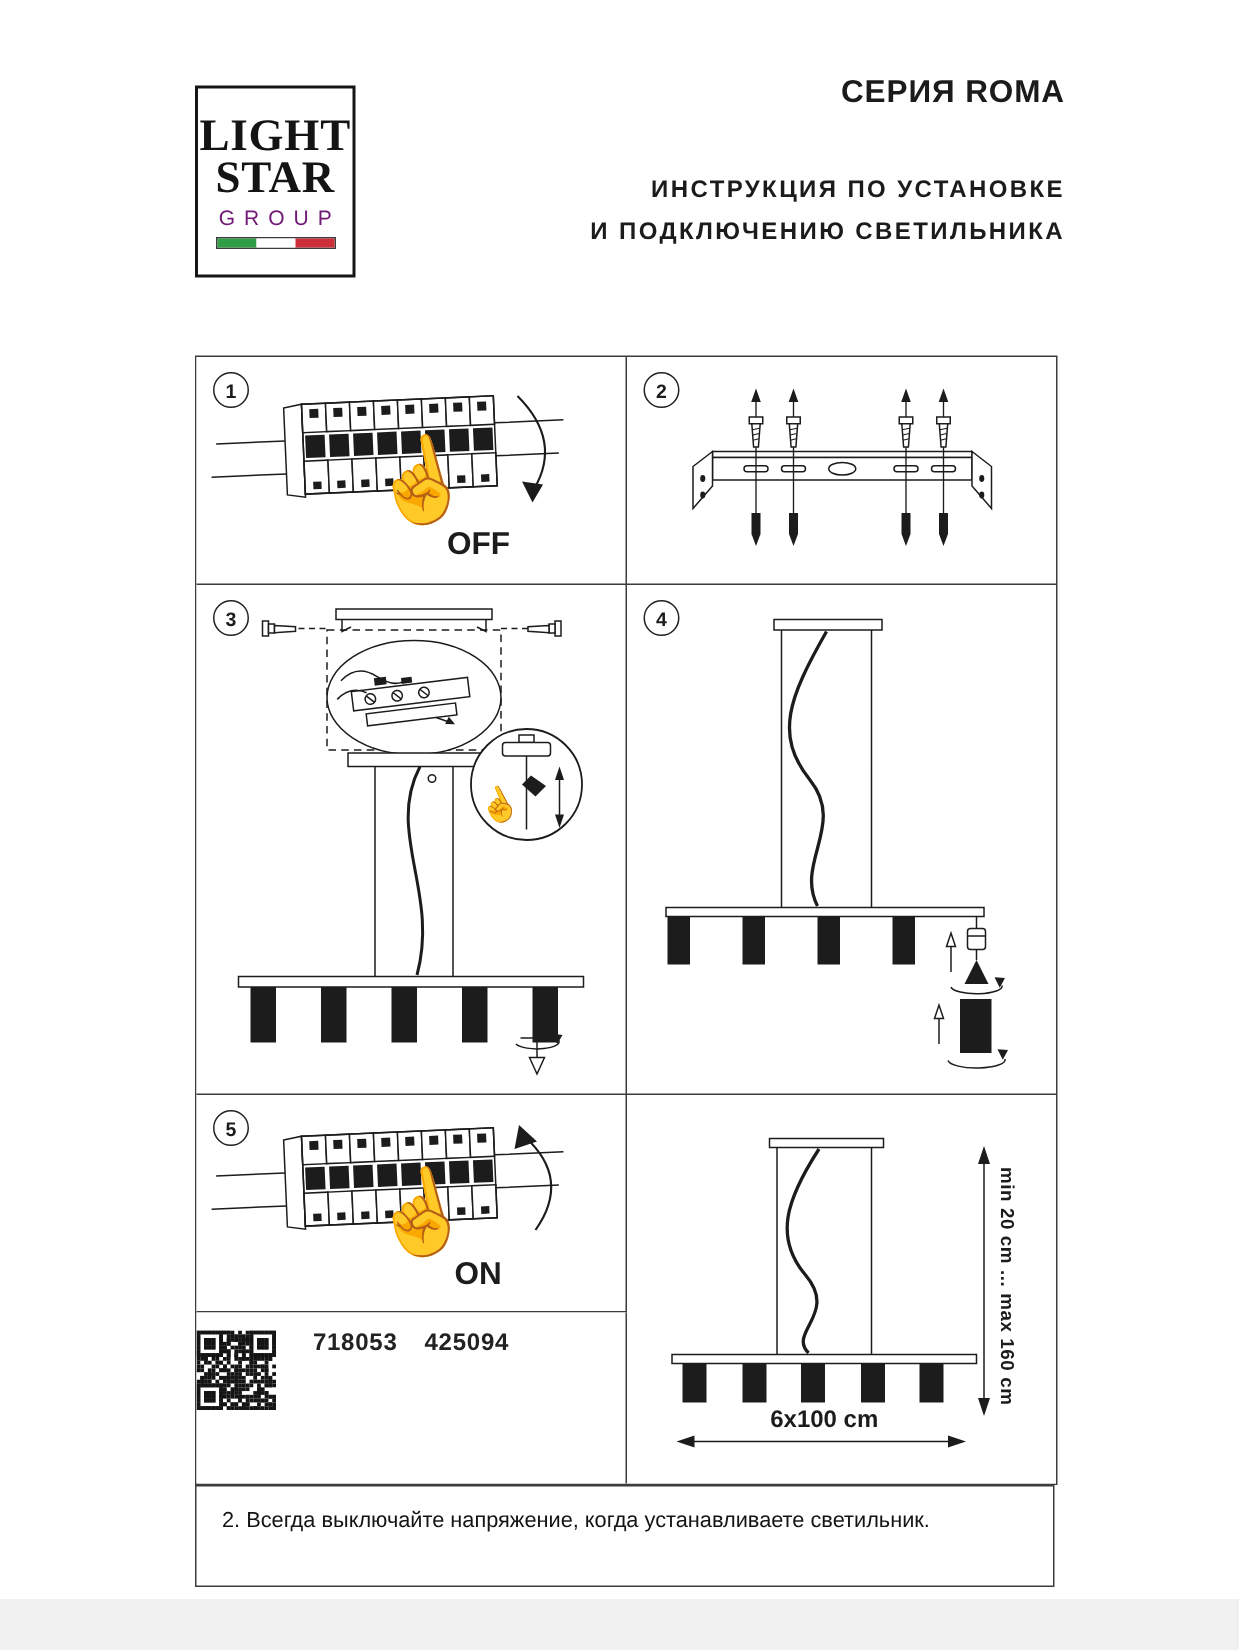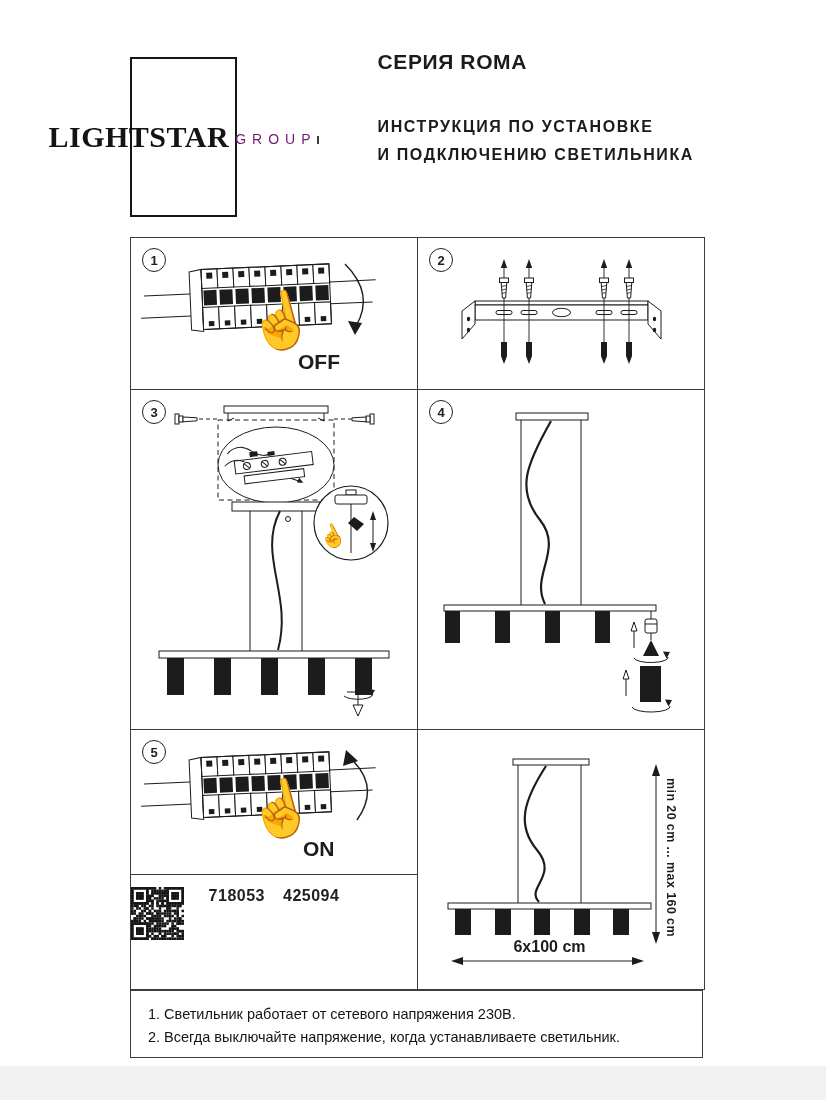--- a/index.html
+++ b/index.html
@@ -16,7 +16,7 @@
   .flag{display:flex;width:80px;height:8px;border:1px solid #3c3c3c;margin-top:5px;box-sizing:border-box;}
   .flag span{flex:1;}
 
-  .hdr{position:absolute;right:132px;top:47px;text-align:left;}
+  .hdr{position:absolute;right:116px;top:47px;text-align:right;}
   .hdr-series,.hdr-art{font-size:21px;font-weight:700;letter-spacing:.6px;line-height:29px;color:#1b1b1b;}
   .hdr-title{margin-top:37px;font-size:16px;font-weight:700;letter-spacing:1.6px;line-height:28px;color:#1b1b1b;}
 

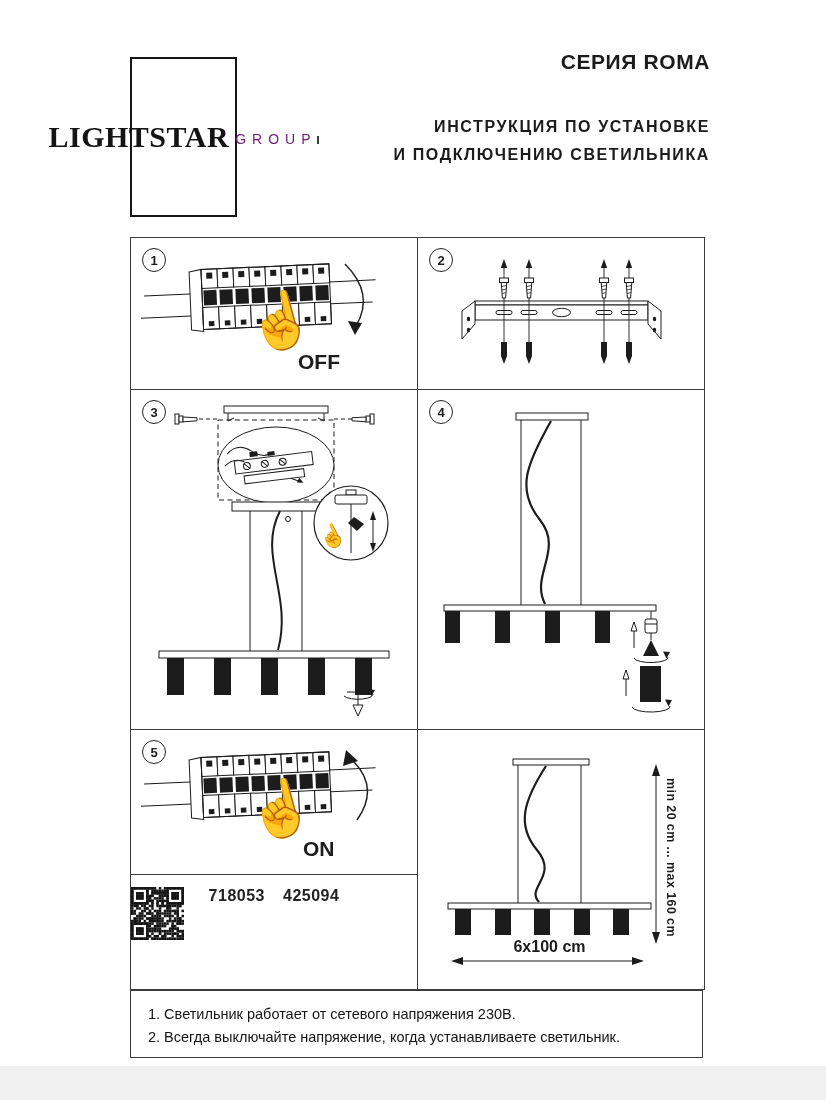--- a/index.html
+++ b/index.html
@@ -8,8 +8,8 @@
   .bottom-shade{position:absolute;left:0;top:1066px;width:826px;height:34px;background:#f1f1f1;}
 
   
-  .logo{position:absolute;left:130px;top:57px;width:107px;height:160px;border:2.5px solid #161616;
-        box-sizing:border-box;background:#fff;display:flex;flex-direction:row;align-items:center;justify-content:center;}
+  .logo{position:absolute;left:130px;top:57px;width:107px;height:128px;border:2.5px solid #161616;
+        box-sizing:border-box;background:#fff;display:flex;flex-direction:column;align-items:center;justify-content:center;}
   .logo-l1,.logo-l2{font-family:"Liberation Serif",serif;font-weight:700;font-size:30px;line-height:28px;
         letter-spacing:.5px;color:#141414;}
   .logo-l3{font-size:14px;letter-spacing:6px;color:#701a75;margin:4px 0 0 6px;font-weight:400;}

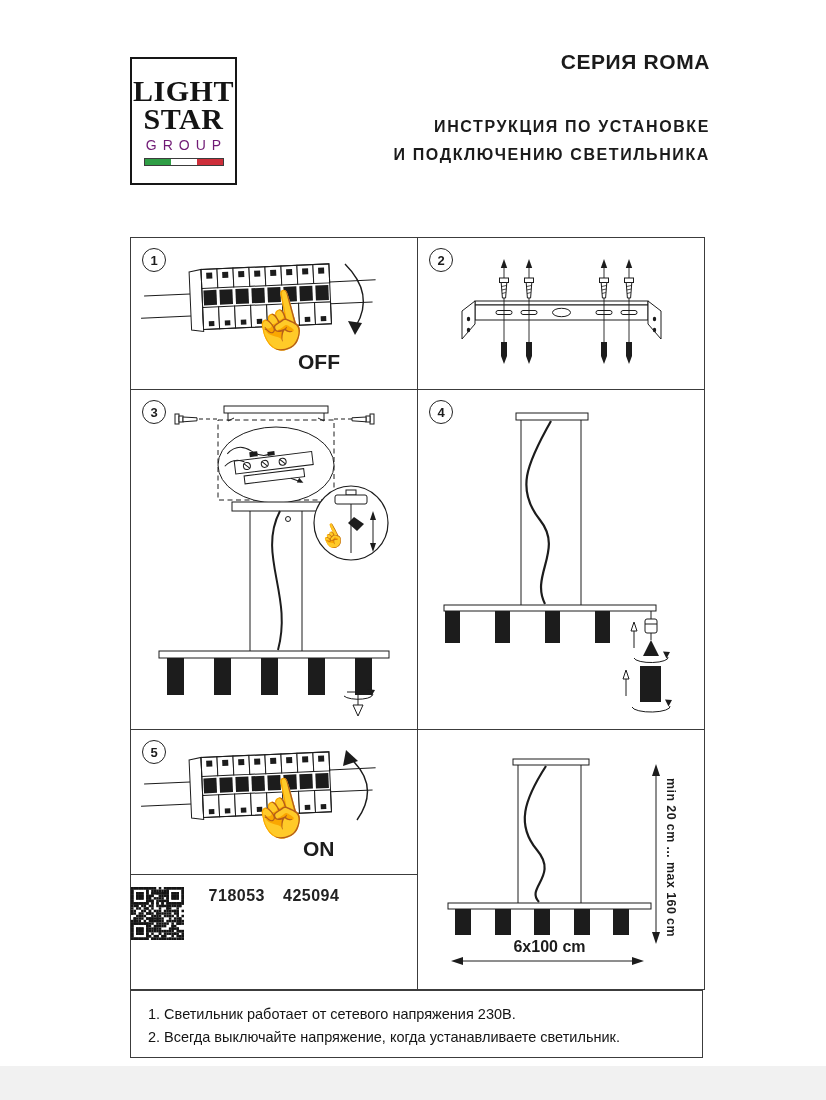--- a/index.html
+++ b/index.html
@@ -786,7 +786,6 @@
   </div>
 
   <div class="notes">
-    <div>1. Светильник работает от сетевого напряжения 230В.</div>
     <div>2. Всегда выключайте напряжение, когда устанавливаете светильник.</div>
   </div>
 

